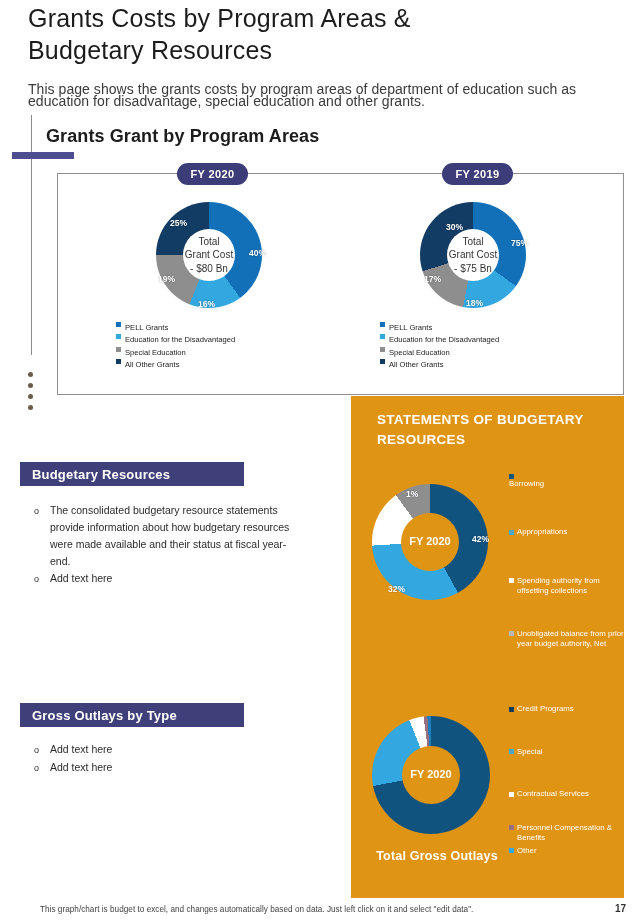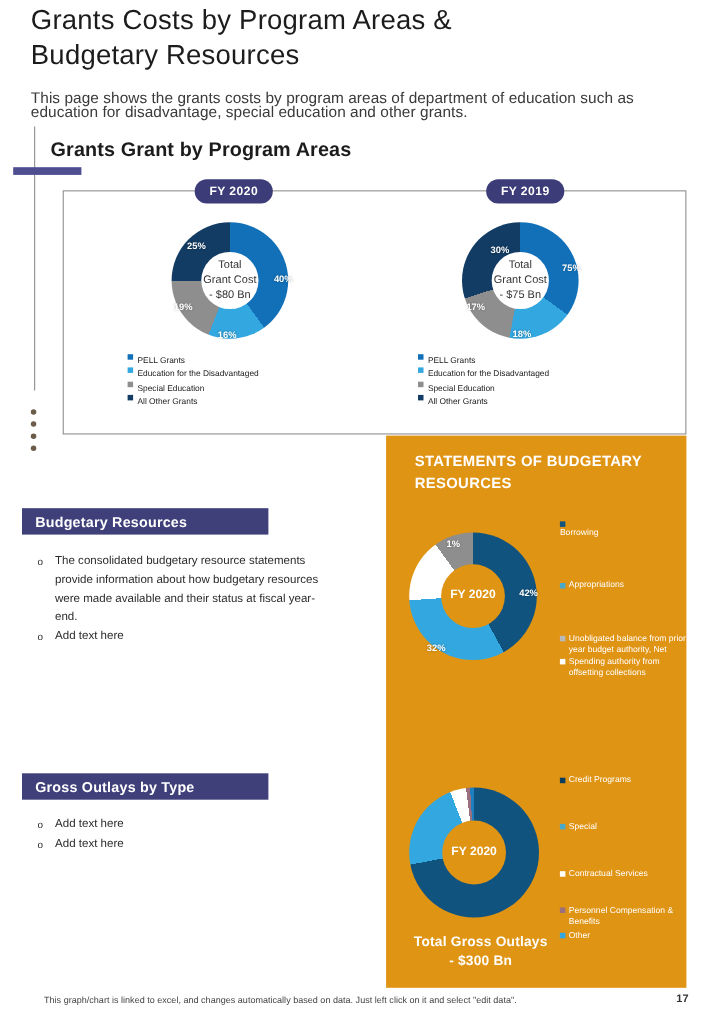--- a/index.html
+++ b/index.html
@@ -250,13 +250,13 @@
         <span class="sw" style="background:#4aa9c9"></span>
         <span class="lb">Appropriations</span>
       </div>
-      <div class="row">
-        <span class="sw" style="background:#b9b9b9"></span>
-        <span class="lb">Unobligated balance from prior year budget authority, Net</span>
-      </div>
       <div class="row" style="margin-bottom:32px;">
         <span class="sw" style="background:#ffffff"></span>
         <span class="lb">Spending authority from offsetting collections</span>
+      </div>
+      <div class="row">
+        <span class="sw" style="background:#b9b9b9"></span>
+        <span class="lb">Unobligated balance from prior year budget authority, Net</span>
       </div>
     </div>
 

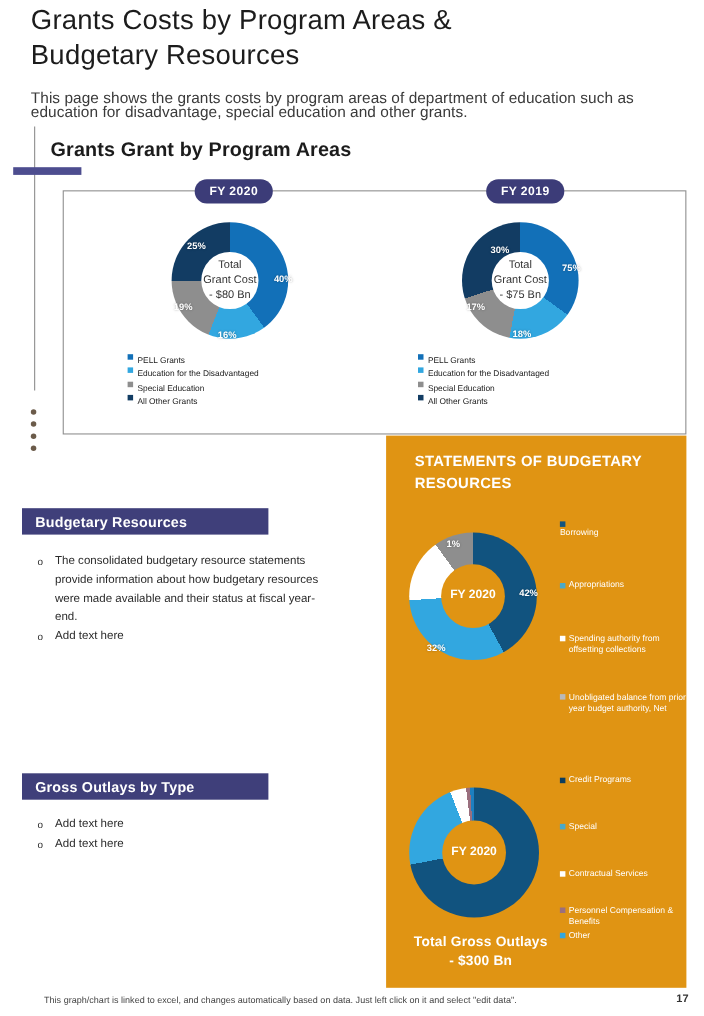--- a/index.html
+++ b/index.html
@@ -271,7 +271,6 @@
 
     <div class="total-lbl" style="left:6px; top:452px; width:160px;">
       <div>Total Gross Outlays</div>
-      <div>- $300 Bn</div>
     </div>
 
     <div class="olegend" style="left:158px; top:308px;">

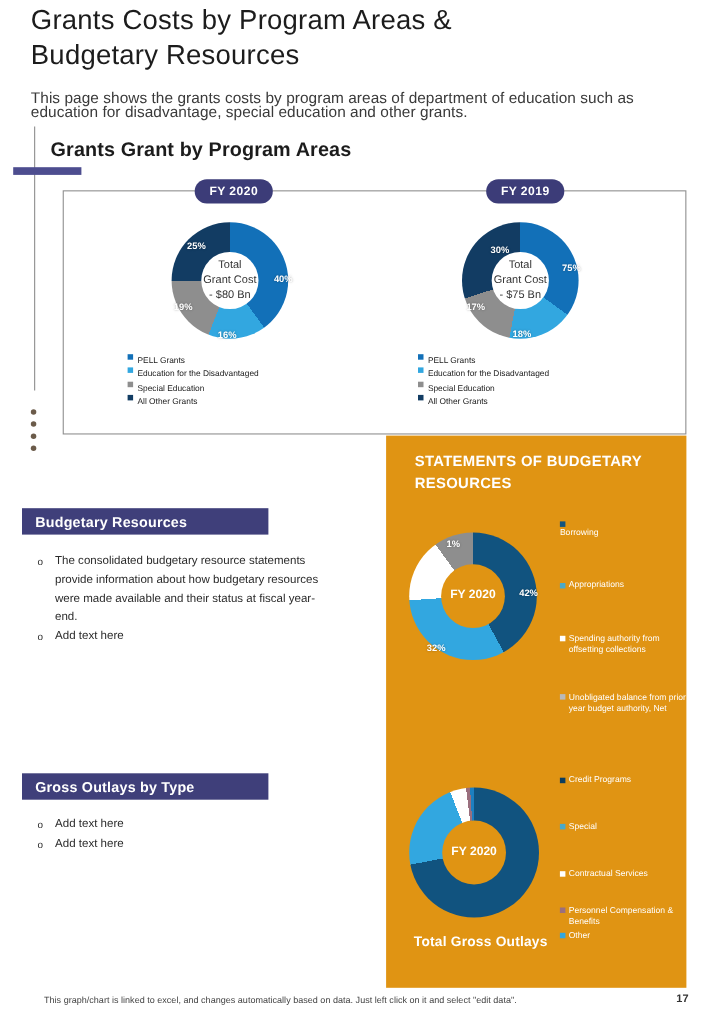--- a/index.html
+++ b/index.html
@@ -297,7 +297,7 @@
     </div>
   </div>
 
-  <div class="footer">This graph/chart is linked to excel, and changes automatically based on data. Just left click on it and select "edit data".</div>
+  <div class="footer">This graph/chart is budget to excel, and changes automatically based on data. Just left click on it and select "edit data".</div>
   <div class="pageno">17</div>
 
 </div>

